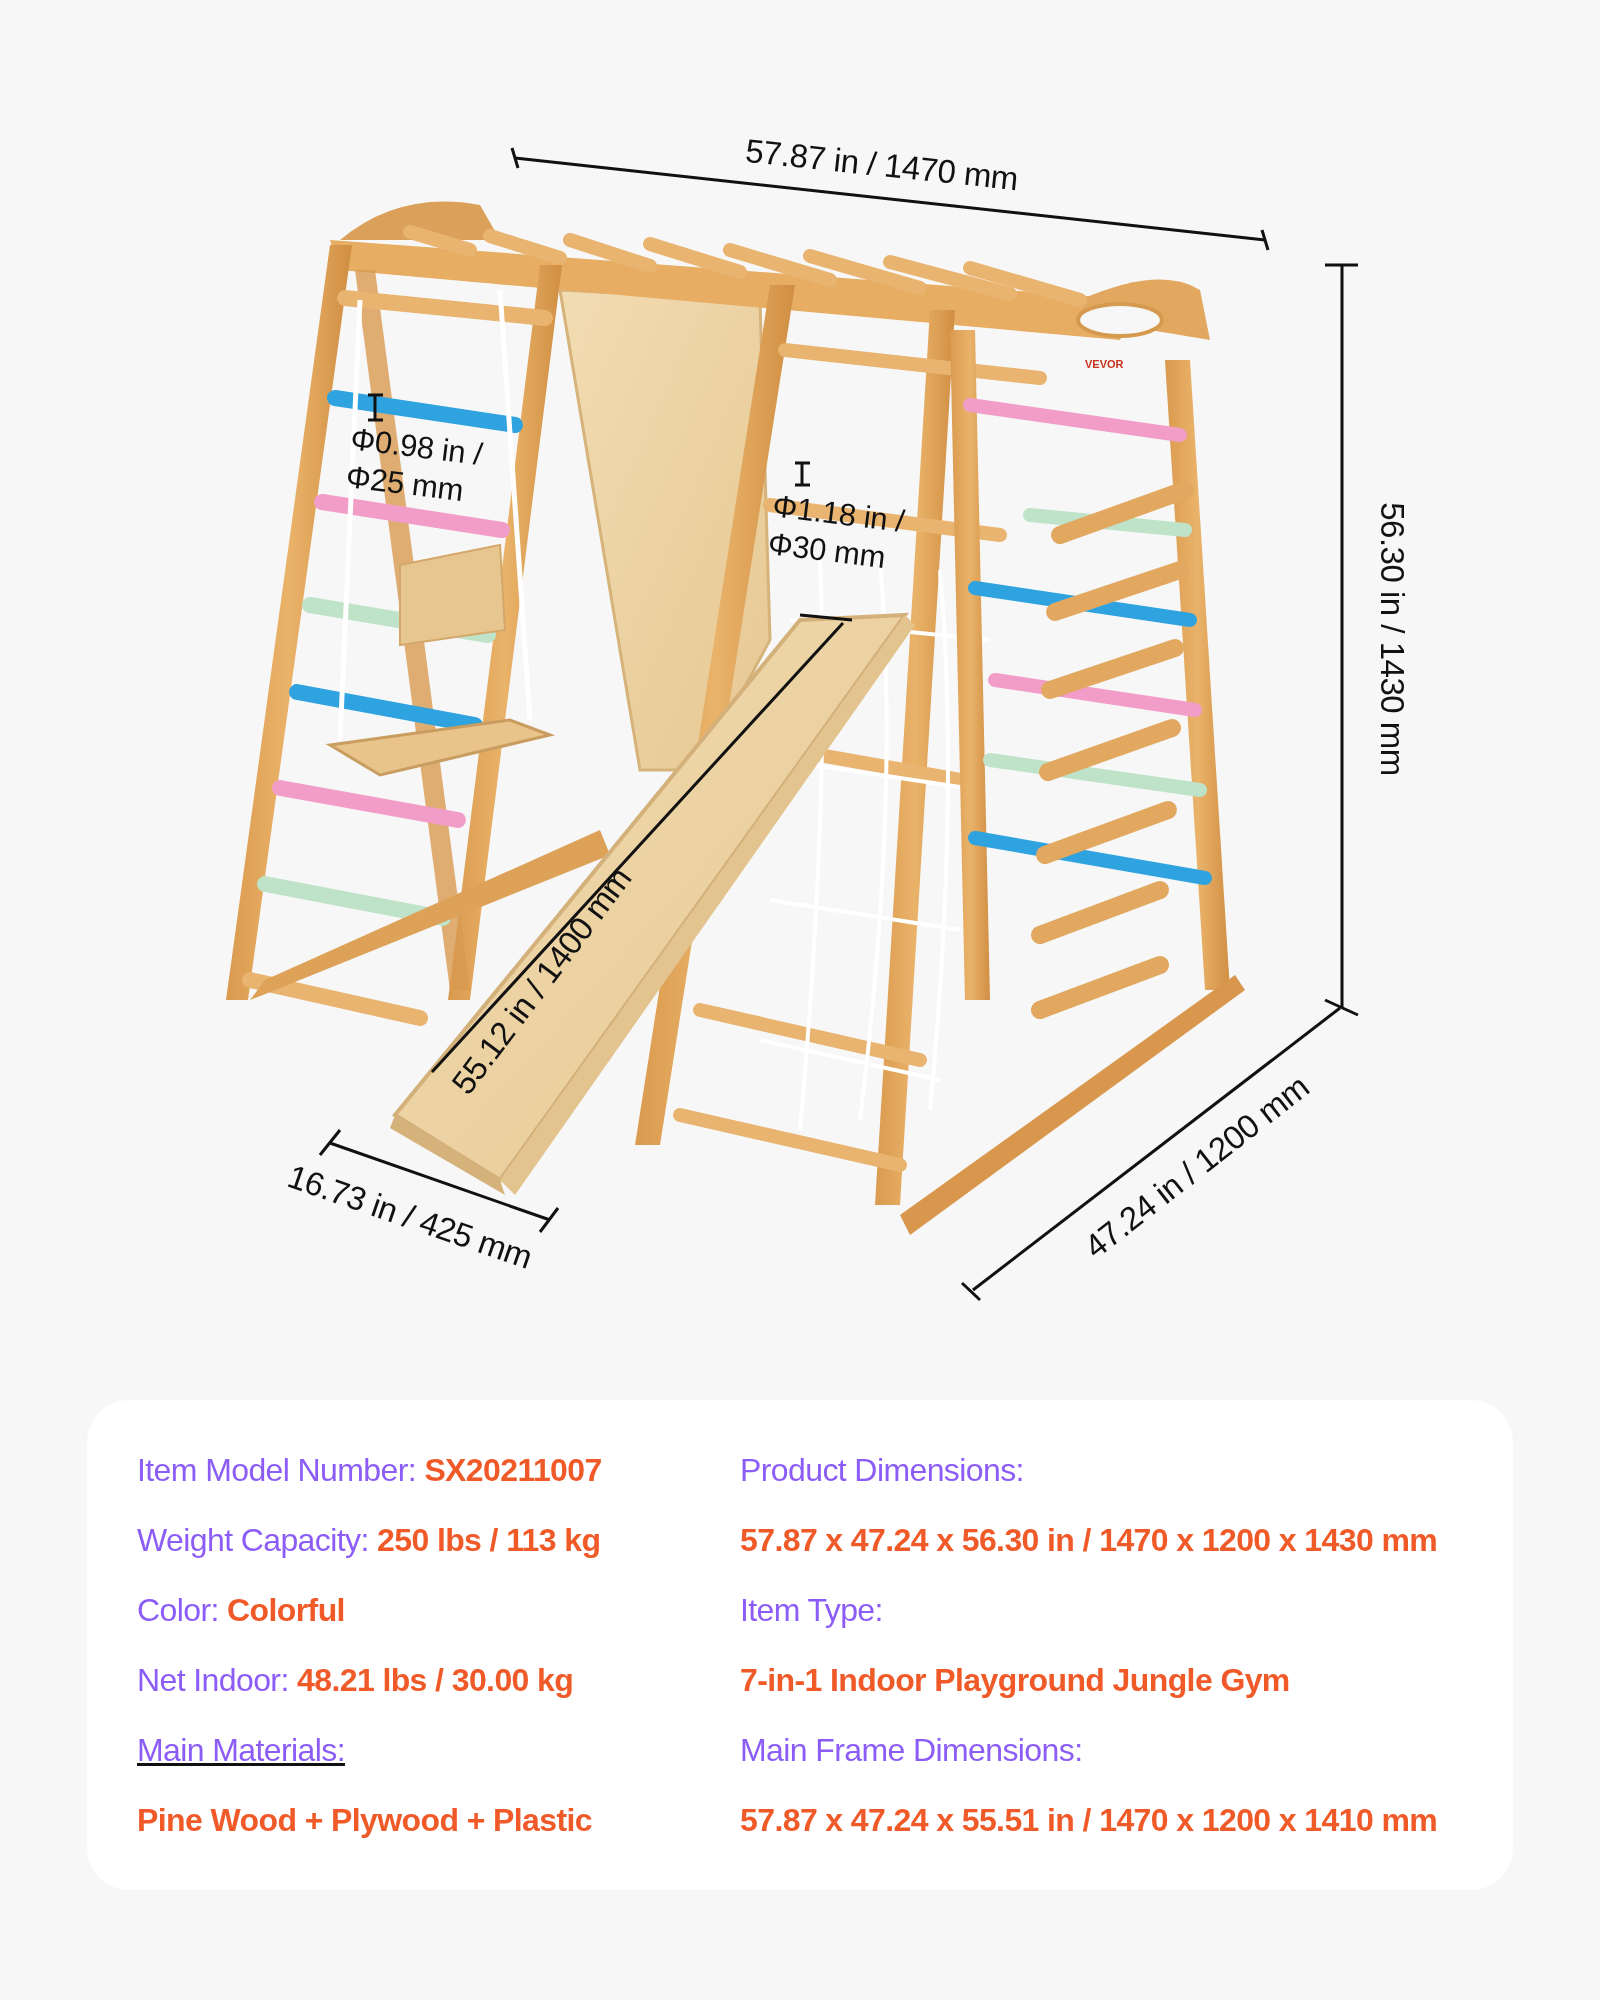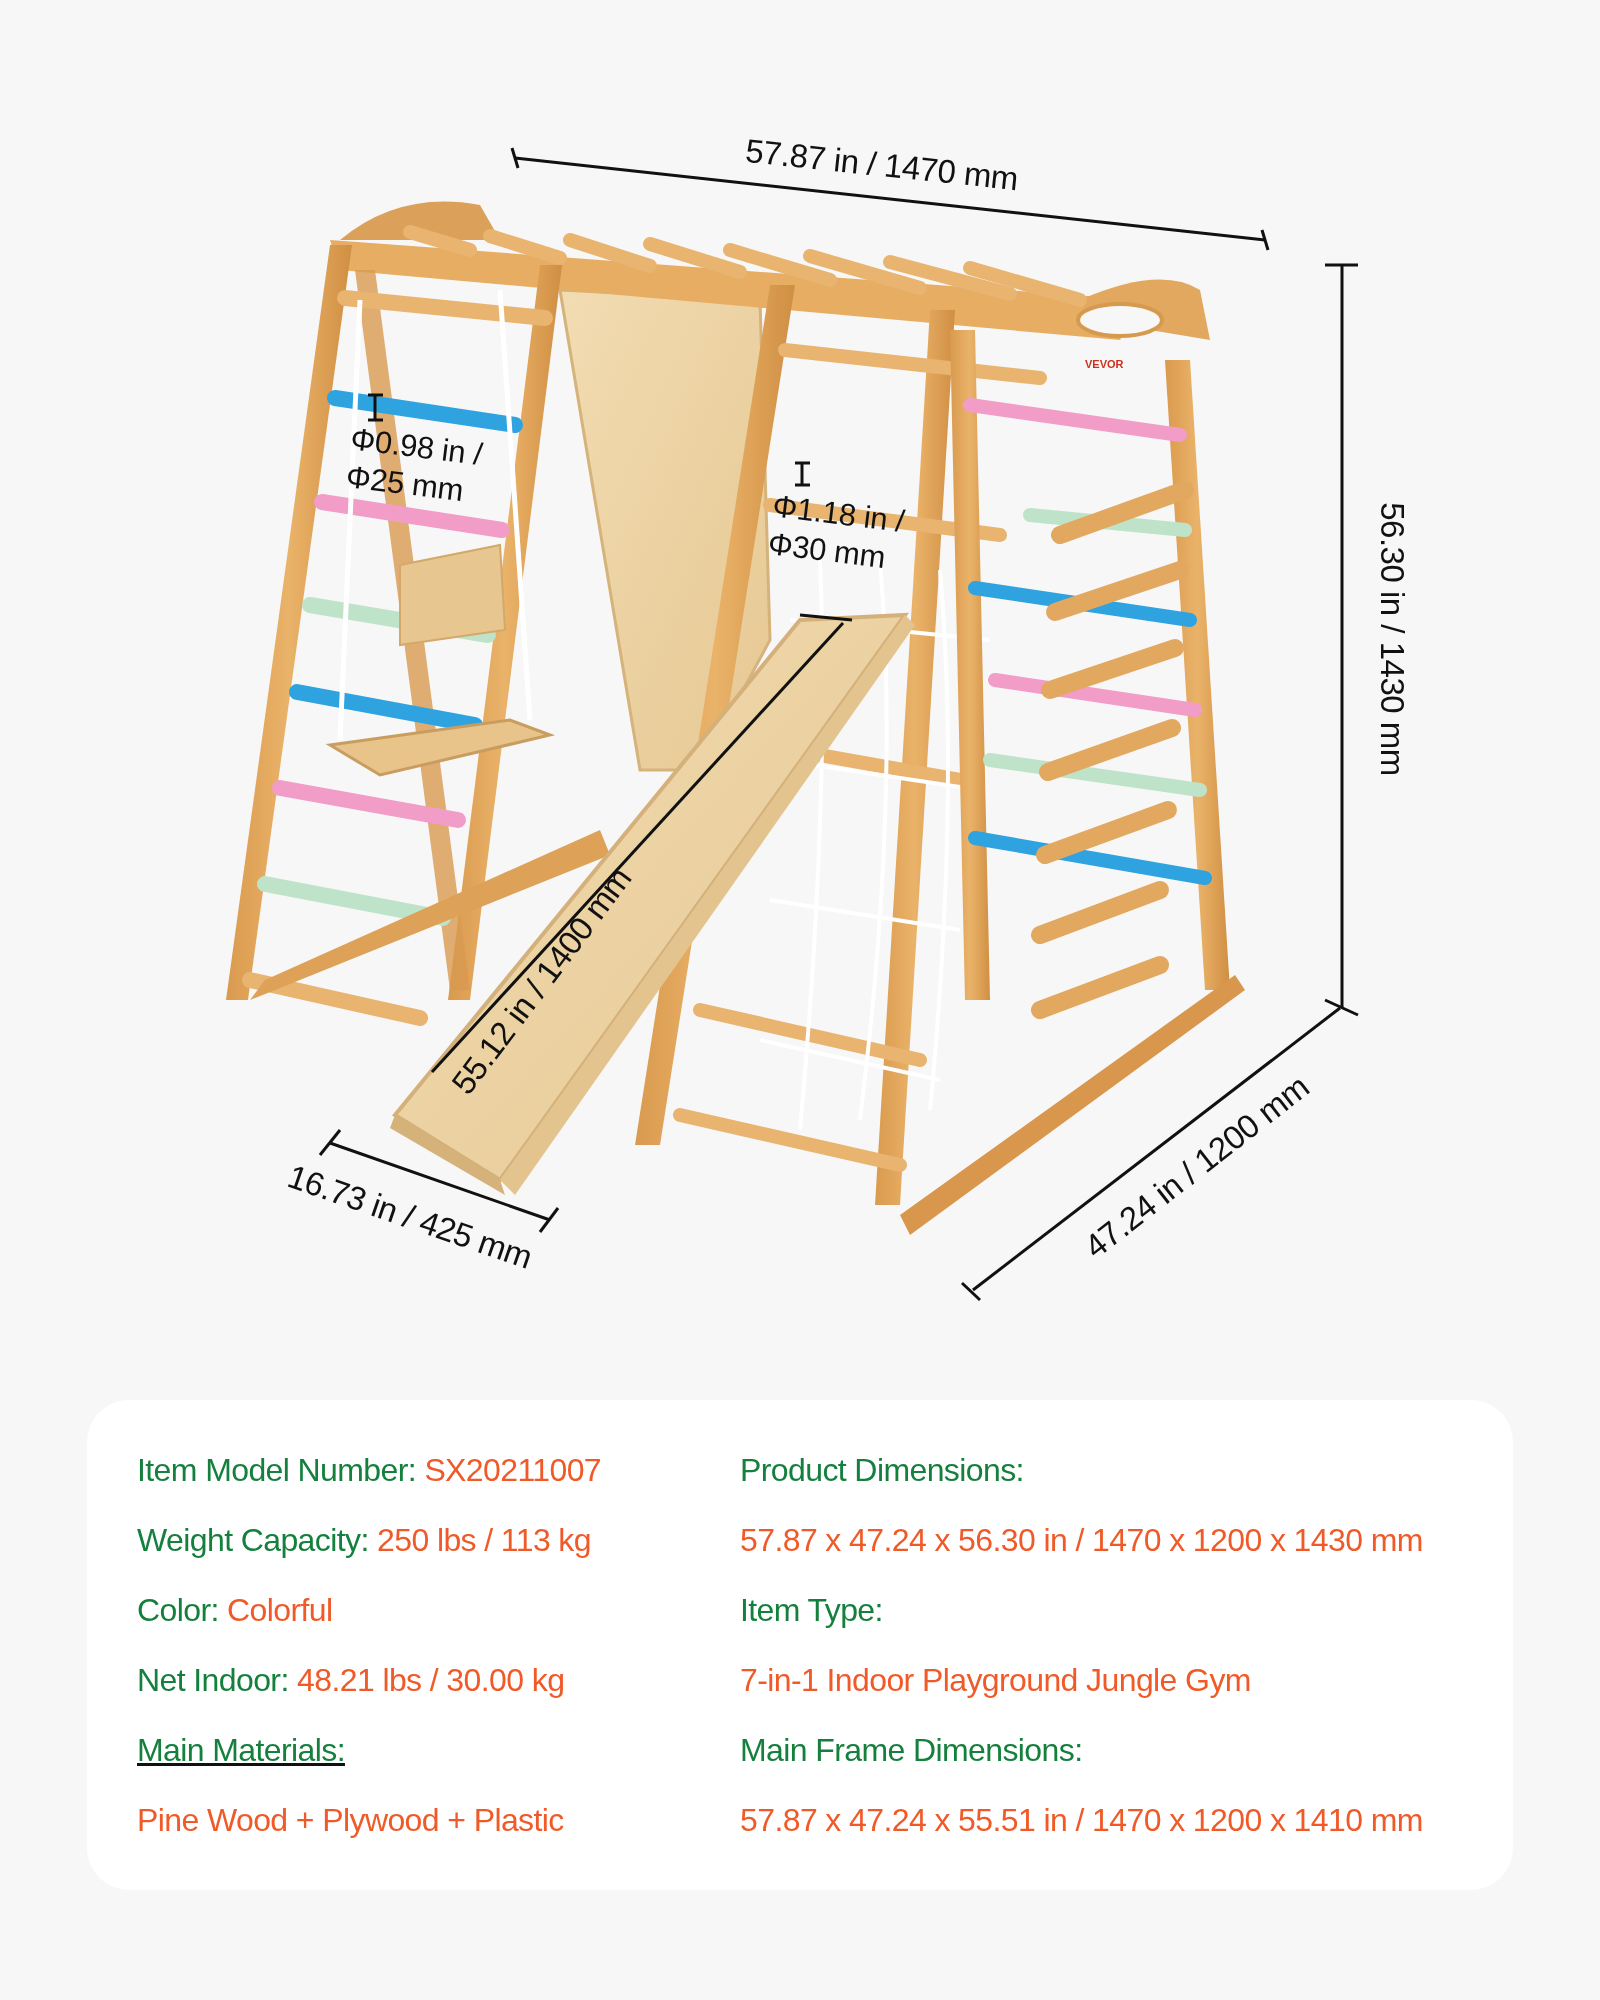--- a/index.html
+++ b/index.html
@@ -12,7 +12,7 @@
   #spec-card { position:absolute; left:87px; top:1400px; width:1426px; height:490px; background:#fff; border-radius:42px; }
   .spec-col { position:absolute; top:0; }
   .spec-line { position:absolute; white-space:nowrap; font-size:32px; letter-spacing:-0.6px; line-height:40px; }
-  .k { color:#15803d; }
+  .k { color:#8b5cf6; }
   .v { color:#f05a28; }
 </style>
 </head>

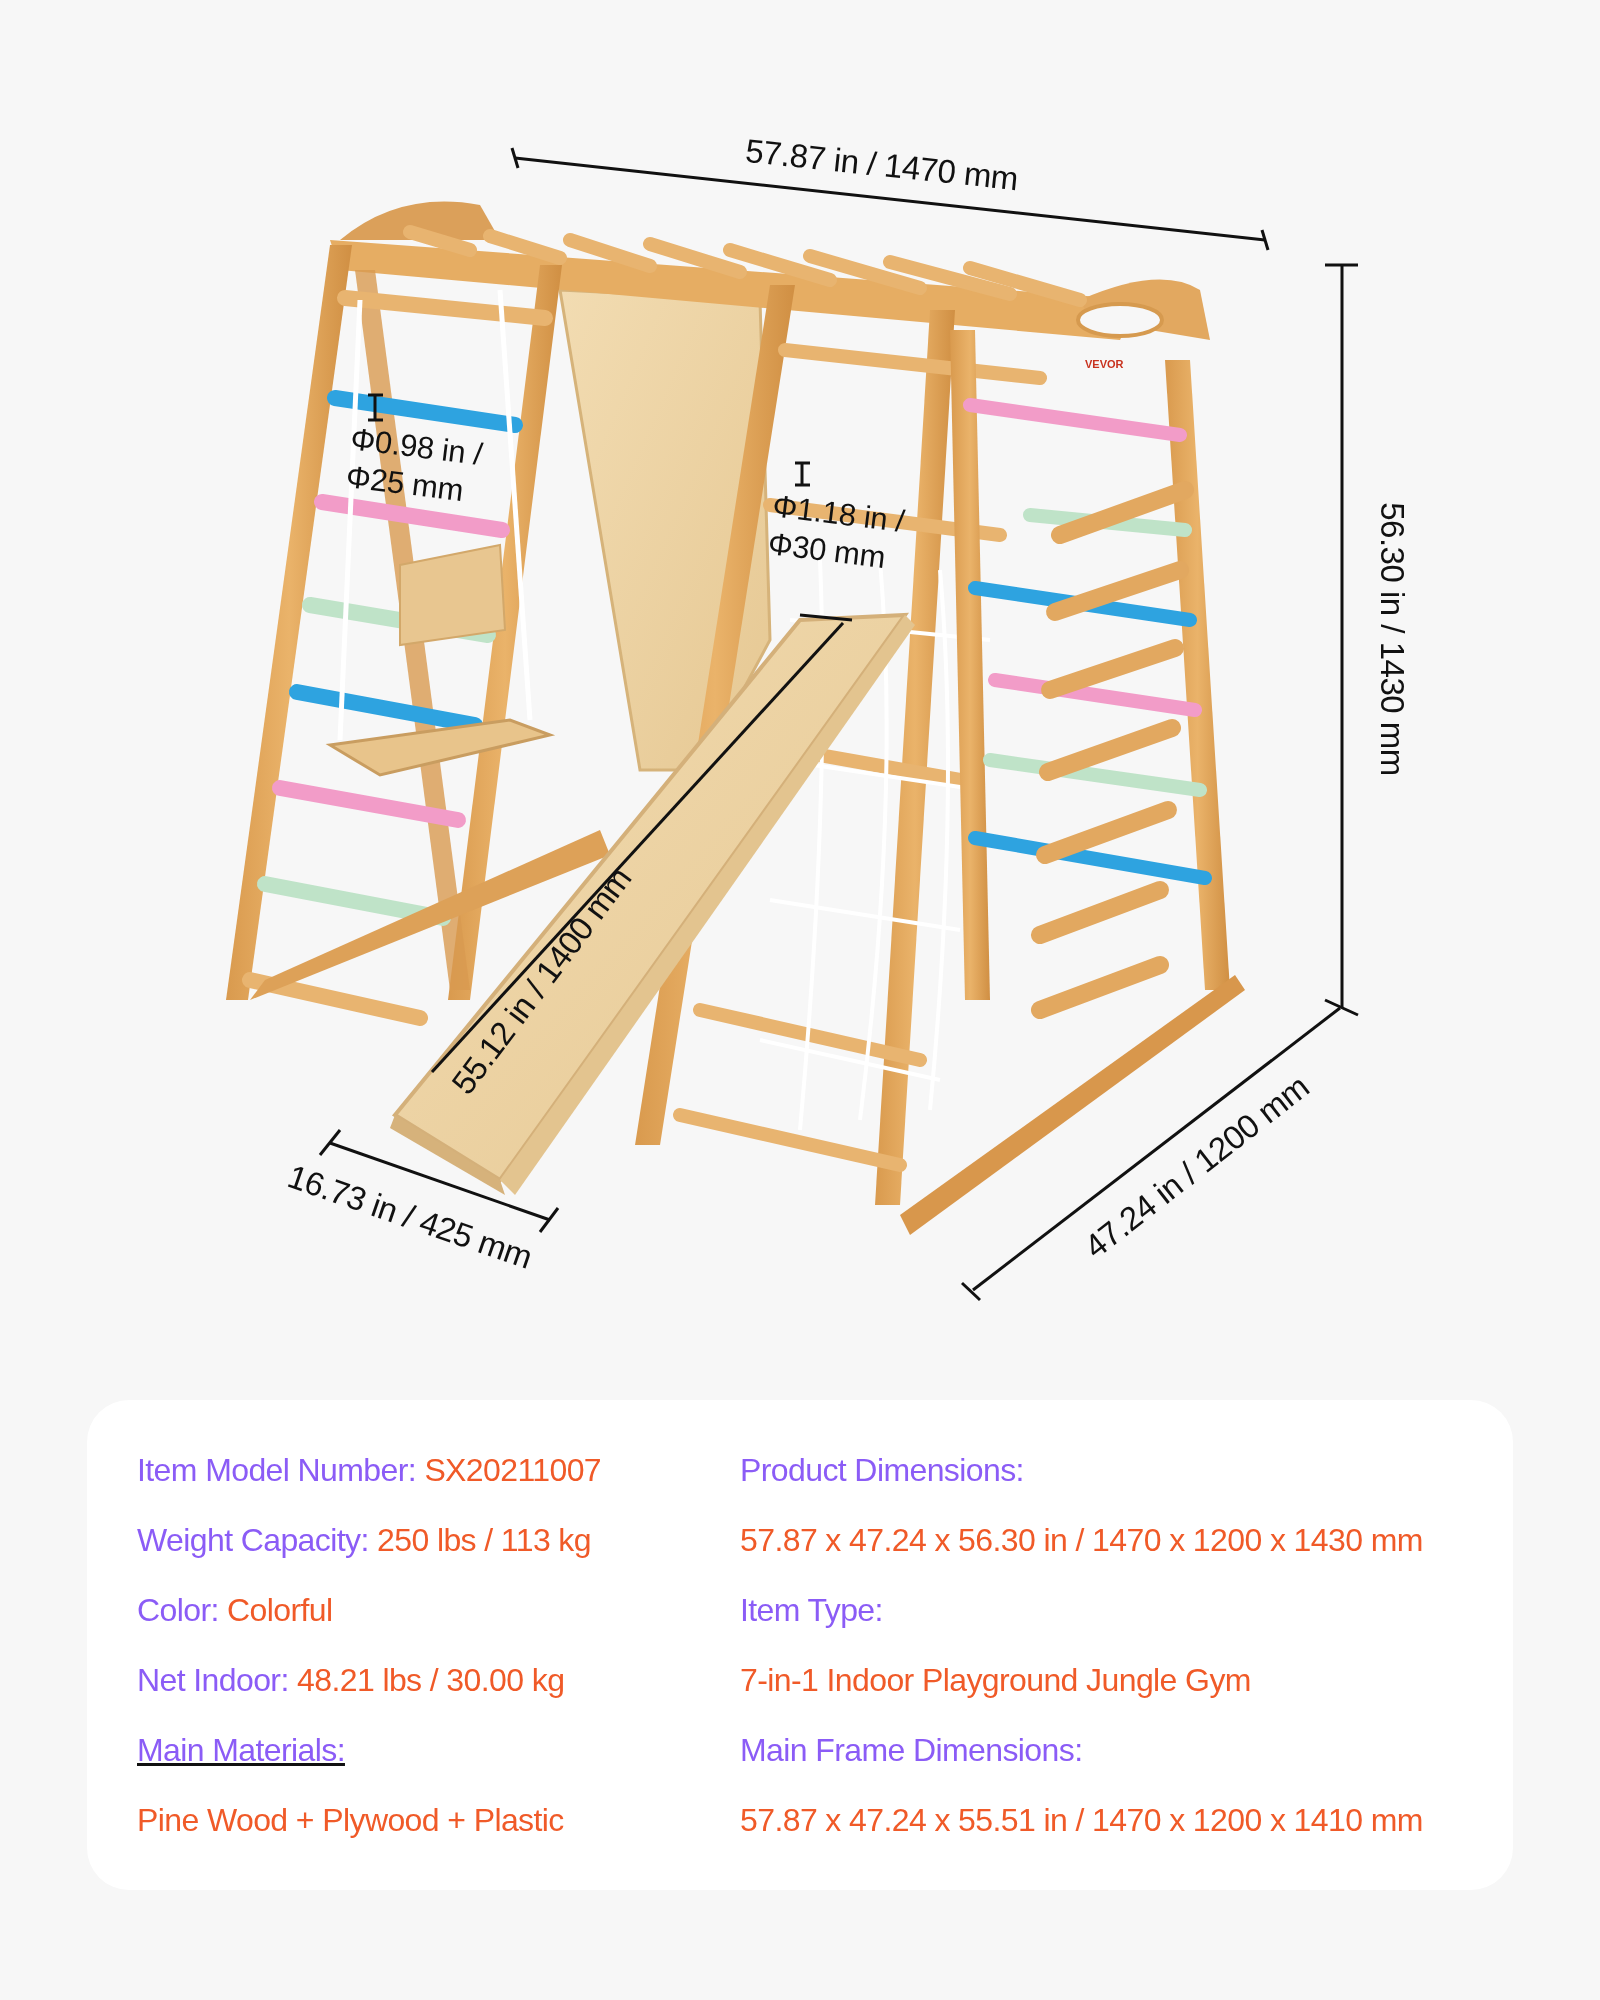--- a/index.html
+++ b/index.html
@@ -13,7 +13,7 @@
   .spec-col { position:absolute; top:0; }
   .spec-line { position:absolute; white-space:nowrap; font-size:32px; letter-spacing:-0.6px; line-height:40px; }
   .k { color:#8b5cf6; }
-  .v { color:#f05a28; }
+  .v { color:#f05a28;font-weight:bold; }
 </style>
 </head>
 <body>

